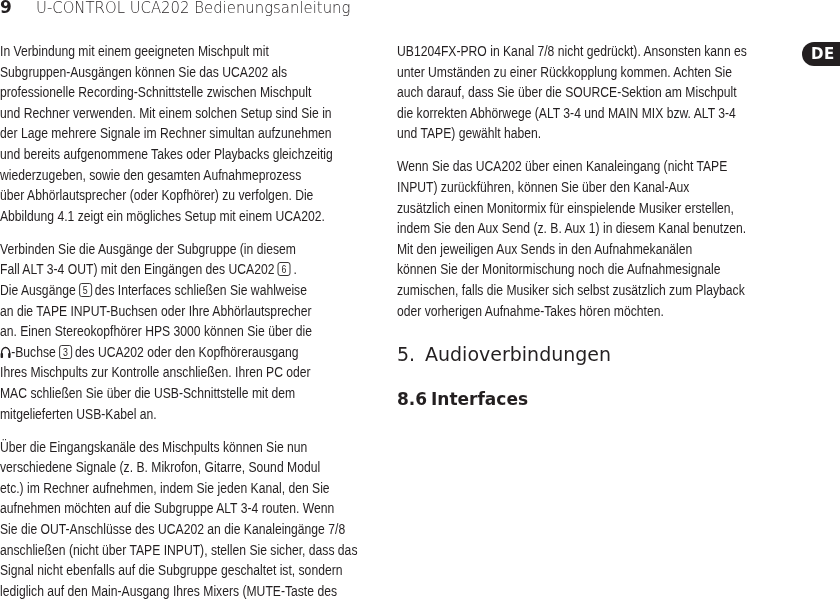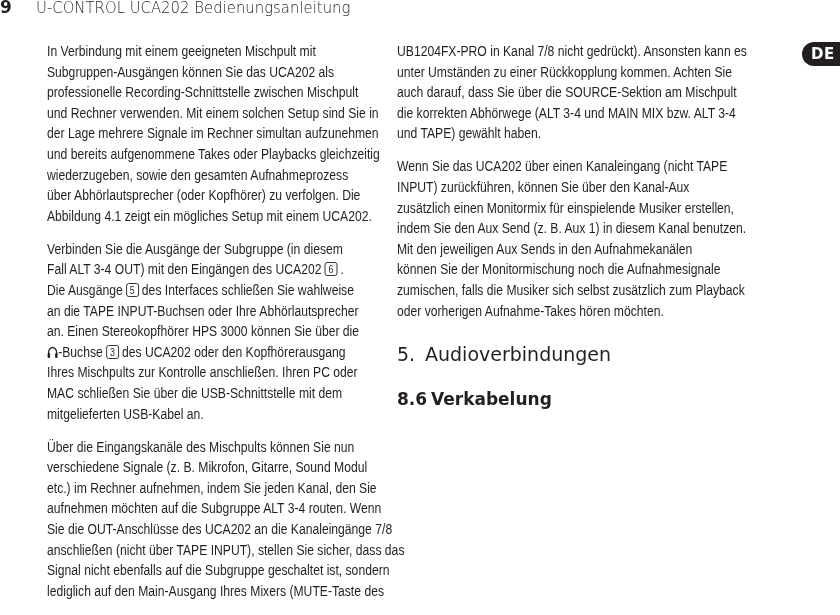--- a/index.html
+++ b/index.html
@@ -9,7 +9,7 @@
   .doc-title { position: absolute; left: 36px; top: -2px; white-space: nowrap; font-family: "DejaVu Sans", sans-serif; font-size: 16px; color: #231f20; transform: scaleX(0.93); transform-origin: left top; font-weight: 300; }
   .lang-badge { position: absolute; left: 802px; top: 42px; width: 44px; height: 24px; background: #231f20; color: #fff; border-radius: 12px 0 0 12px; font-family: "DejaVu Sans", sans-serif; font-weight: bold; font-size: 15px; line-height: 24px; padding-left: 9px; box-sizing: border-box; letter-spacing: 0.5px; }
   .col { position: absolute; top: 41px; width: 380px; }
-  .col-left { left: 0; padding-left: 47px; }
+  .col-left { left: 0; }
   .col-right { left: 397px; }
   .para { margin: 0; }
   .line { display: block; height: 20.6px; line-height: 20.6px; white-space: nowrap; font-family: "Liberation Sans", sans-serif; font-size: 15.2px; color: #231f20; transform: scaleX(0.80); transform-origin: left center; }

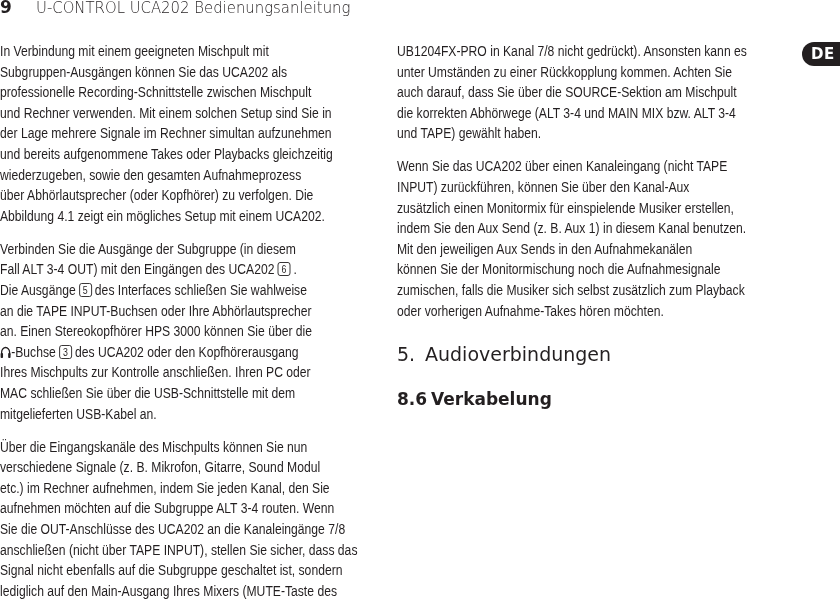--- a/index.html
+++ b/index.html
@@ -103,7 +103,7 @@
   <div class="gap" style="height:10px"></div>
   <div class="gap" style="height:10px"></div>
   <div class="h2">
-    <span class="num">8.6</span><span>Verkabelung</span>
+    <span class="num">8.6</span><span>Interfaces</span>
   </div>
   <div class="gap" style="height:11px"></div>
 </div>

